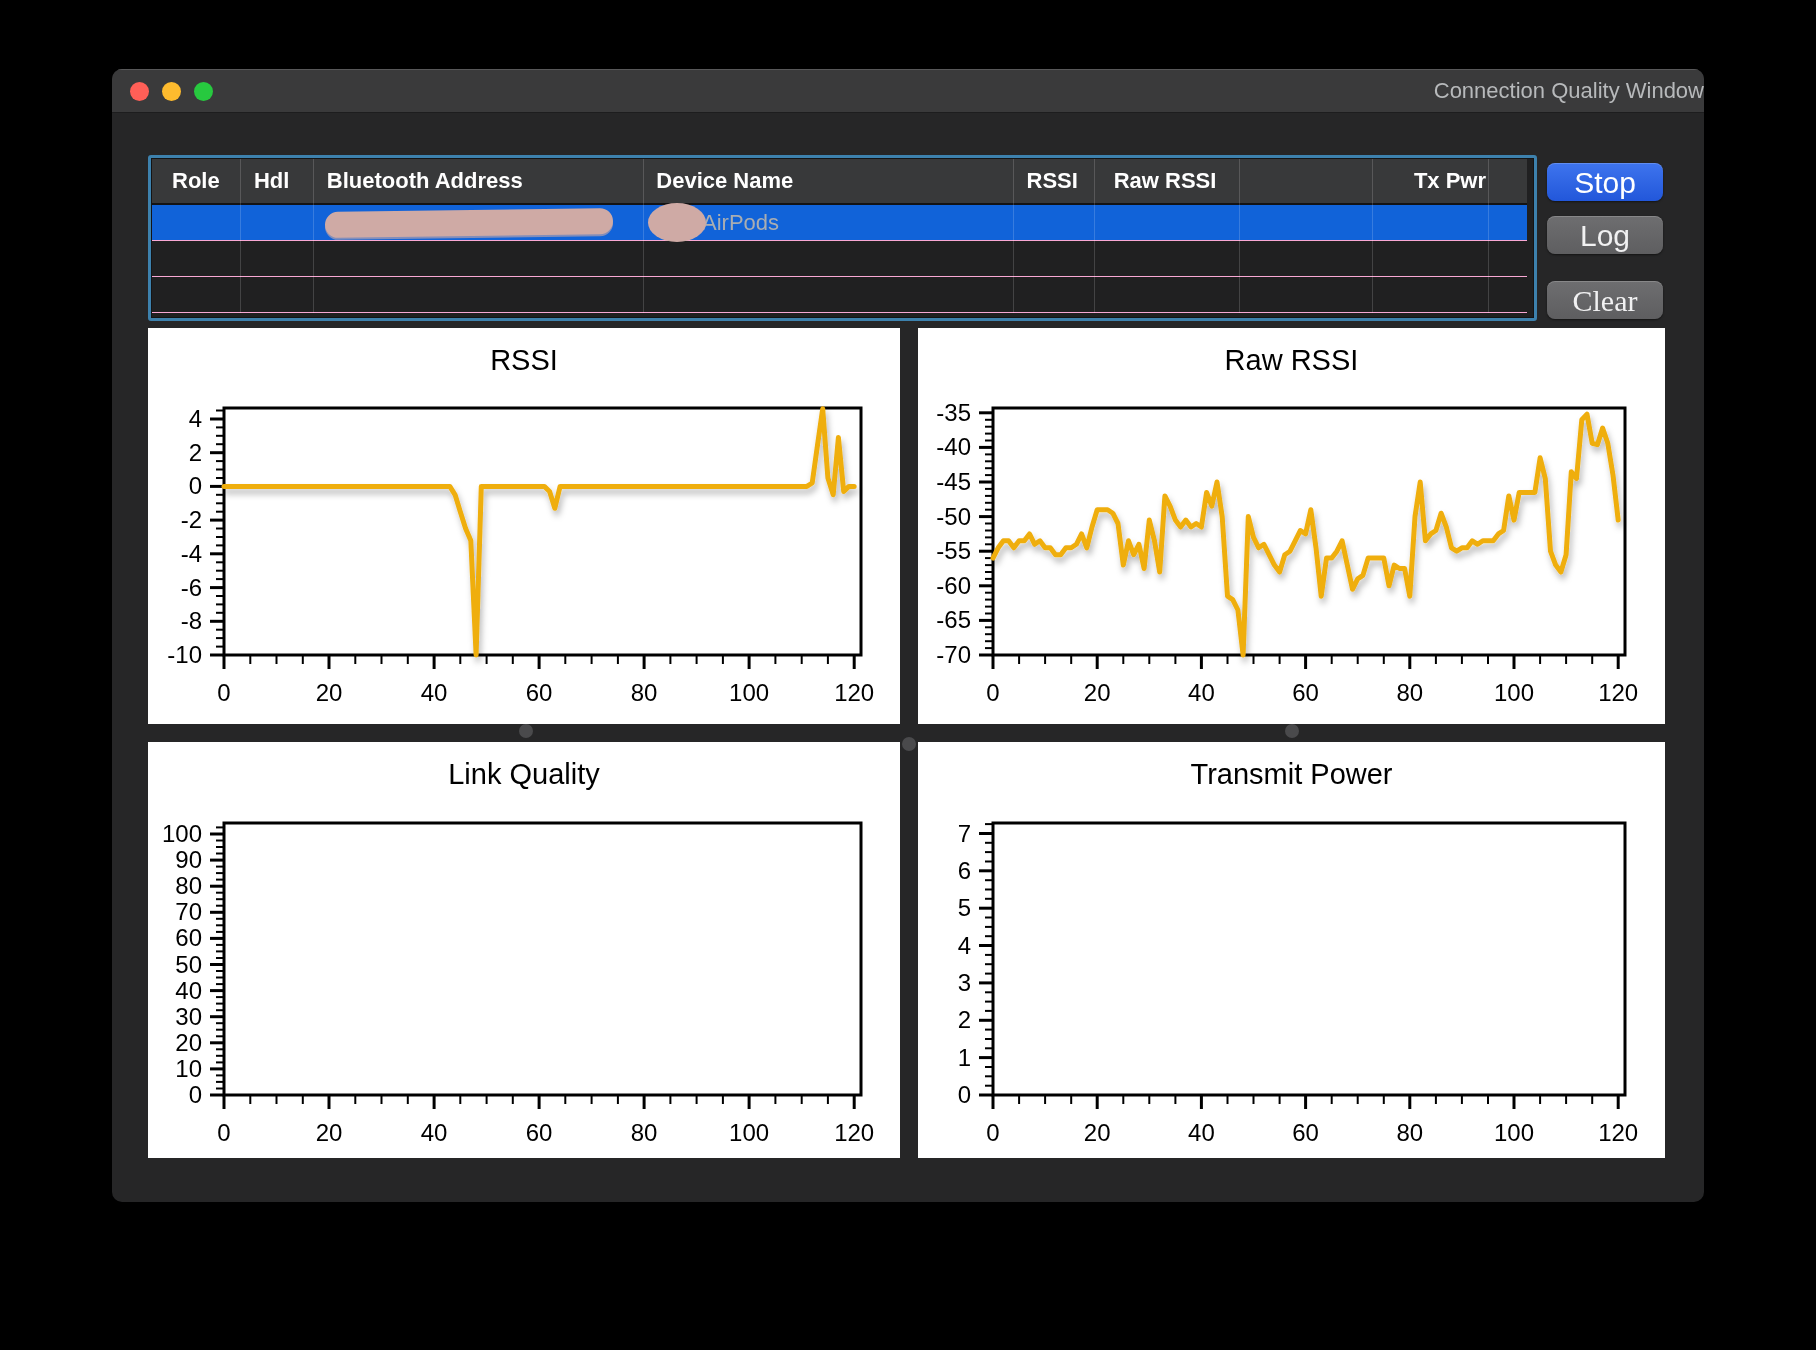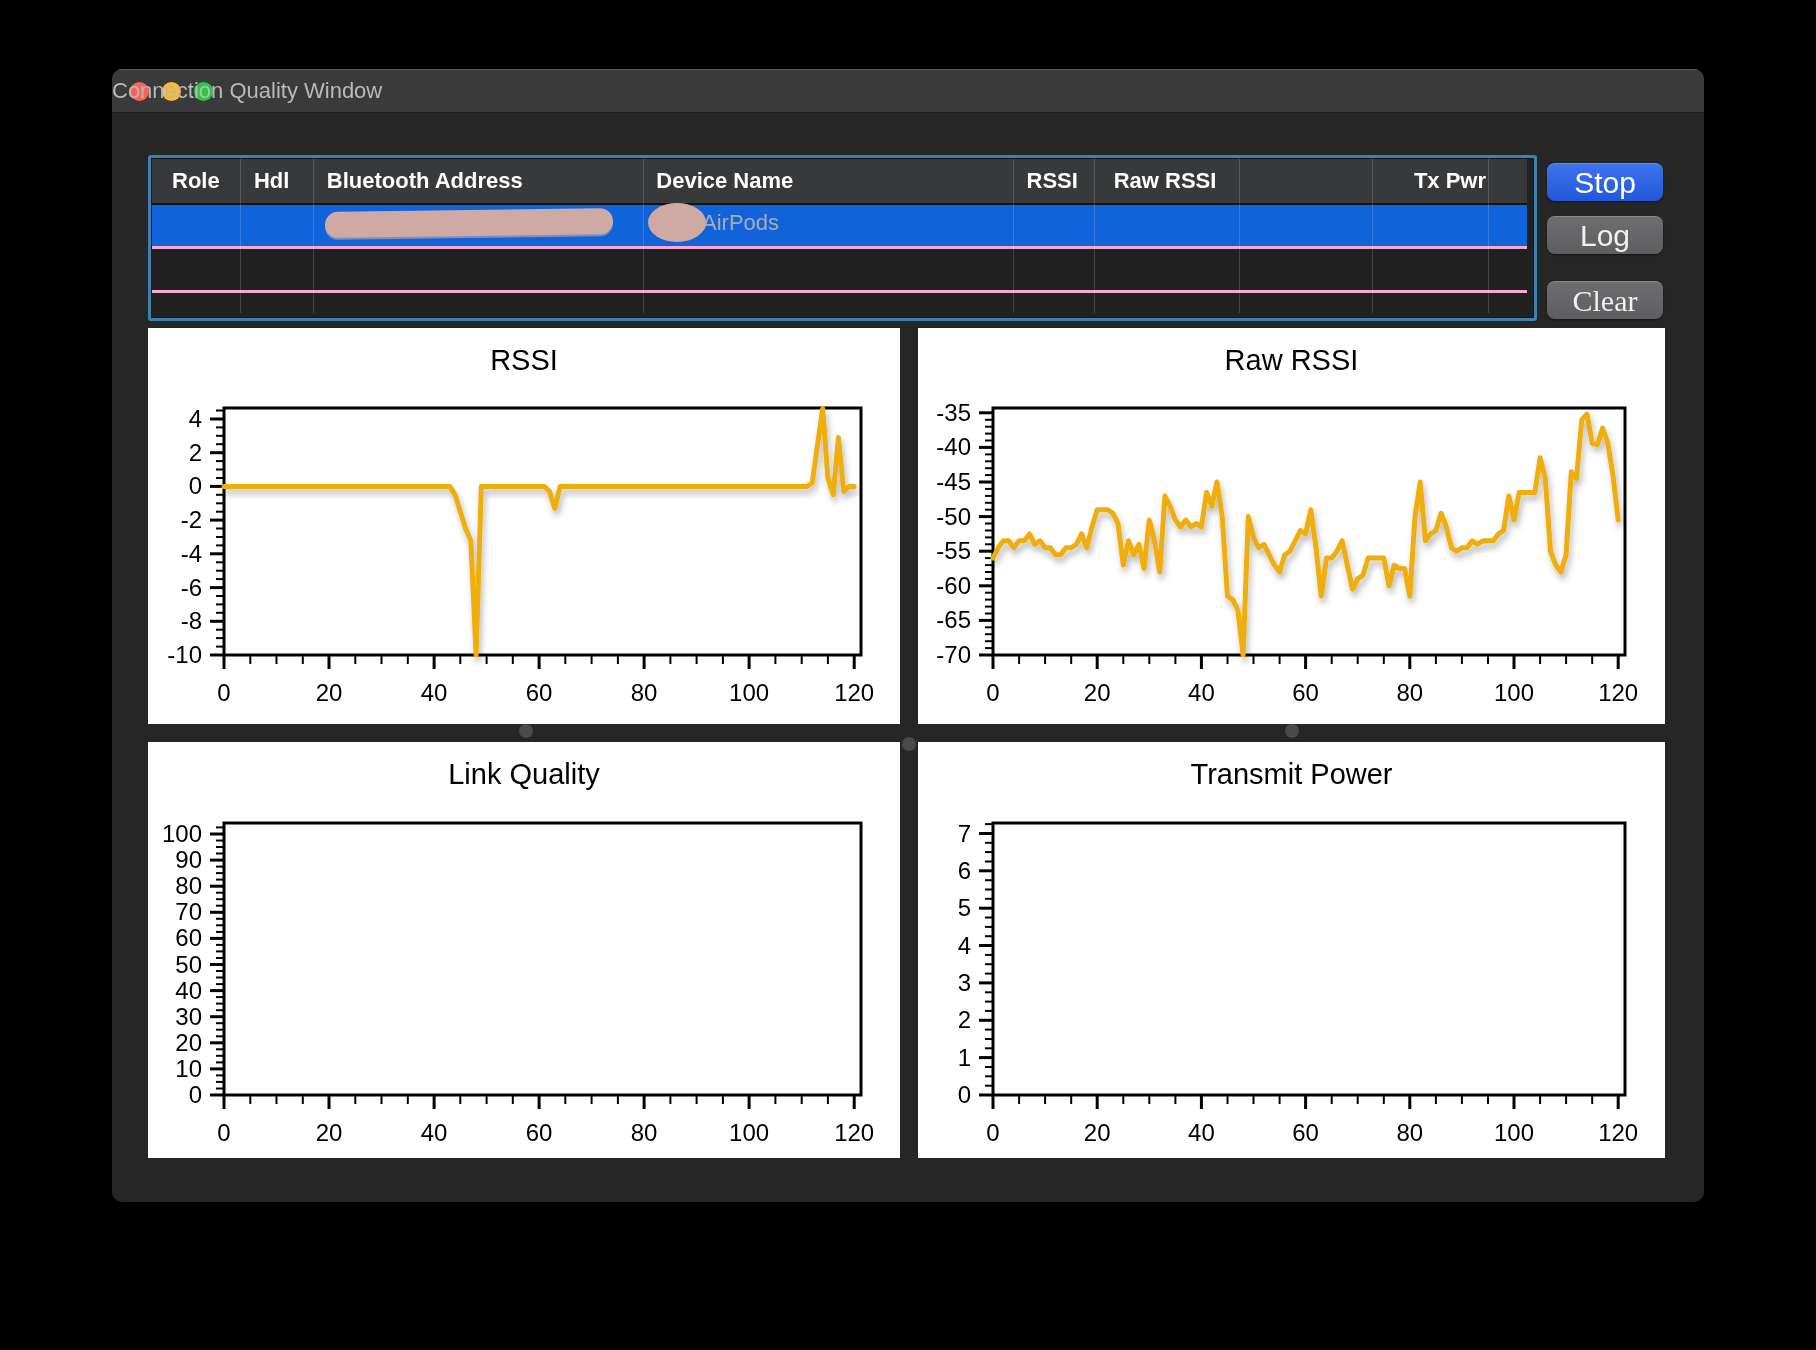--- a/index.html
+++ b/index.html
@@ -14,8 +14,8 @@
   #tl-close{left:18px;background:#ff5f57;}
   #tl-min{left:50px;background:#febb2e;}
   #tl-zoom{left:82px;background:#27c93f;}
-  #window-title{position:absolute;left:0;right:12px;top:0;height:44px;line-height:44px;
-                text-align:left;color:#b7b9bb;font-size:22px;}
+  #window-title{position:absolute;left:0;right:0;top:0;height:44px;line-height:44px;
+                text-align:right;color:#b7b9bb;font-size:22px;}
   
   #table-ring{position:absolute;left:36px;top:86px;width:1383px;height:160px;
               border:3px solid #3d81ad;border-radius:3px;background:#202021;

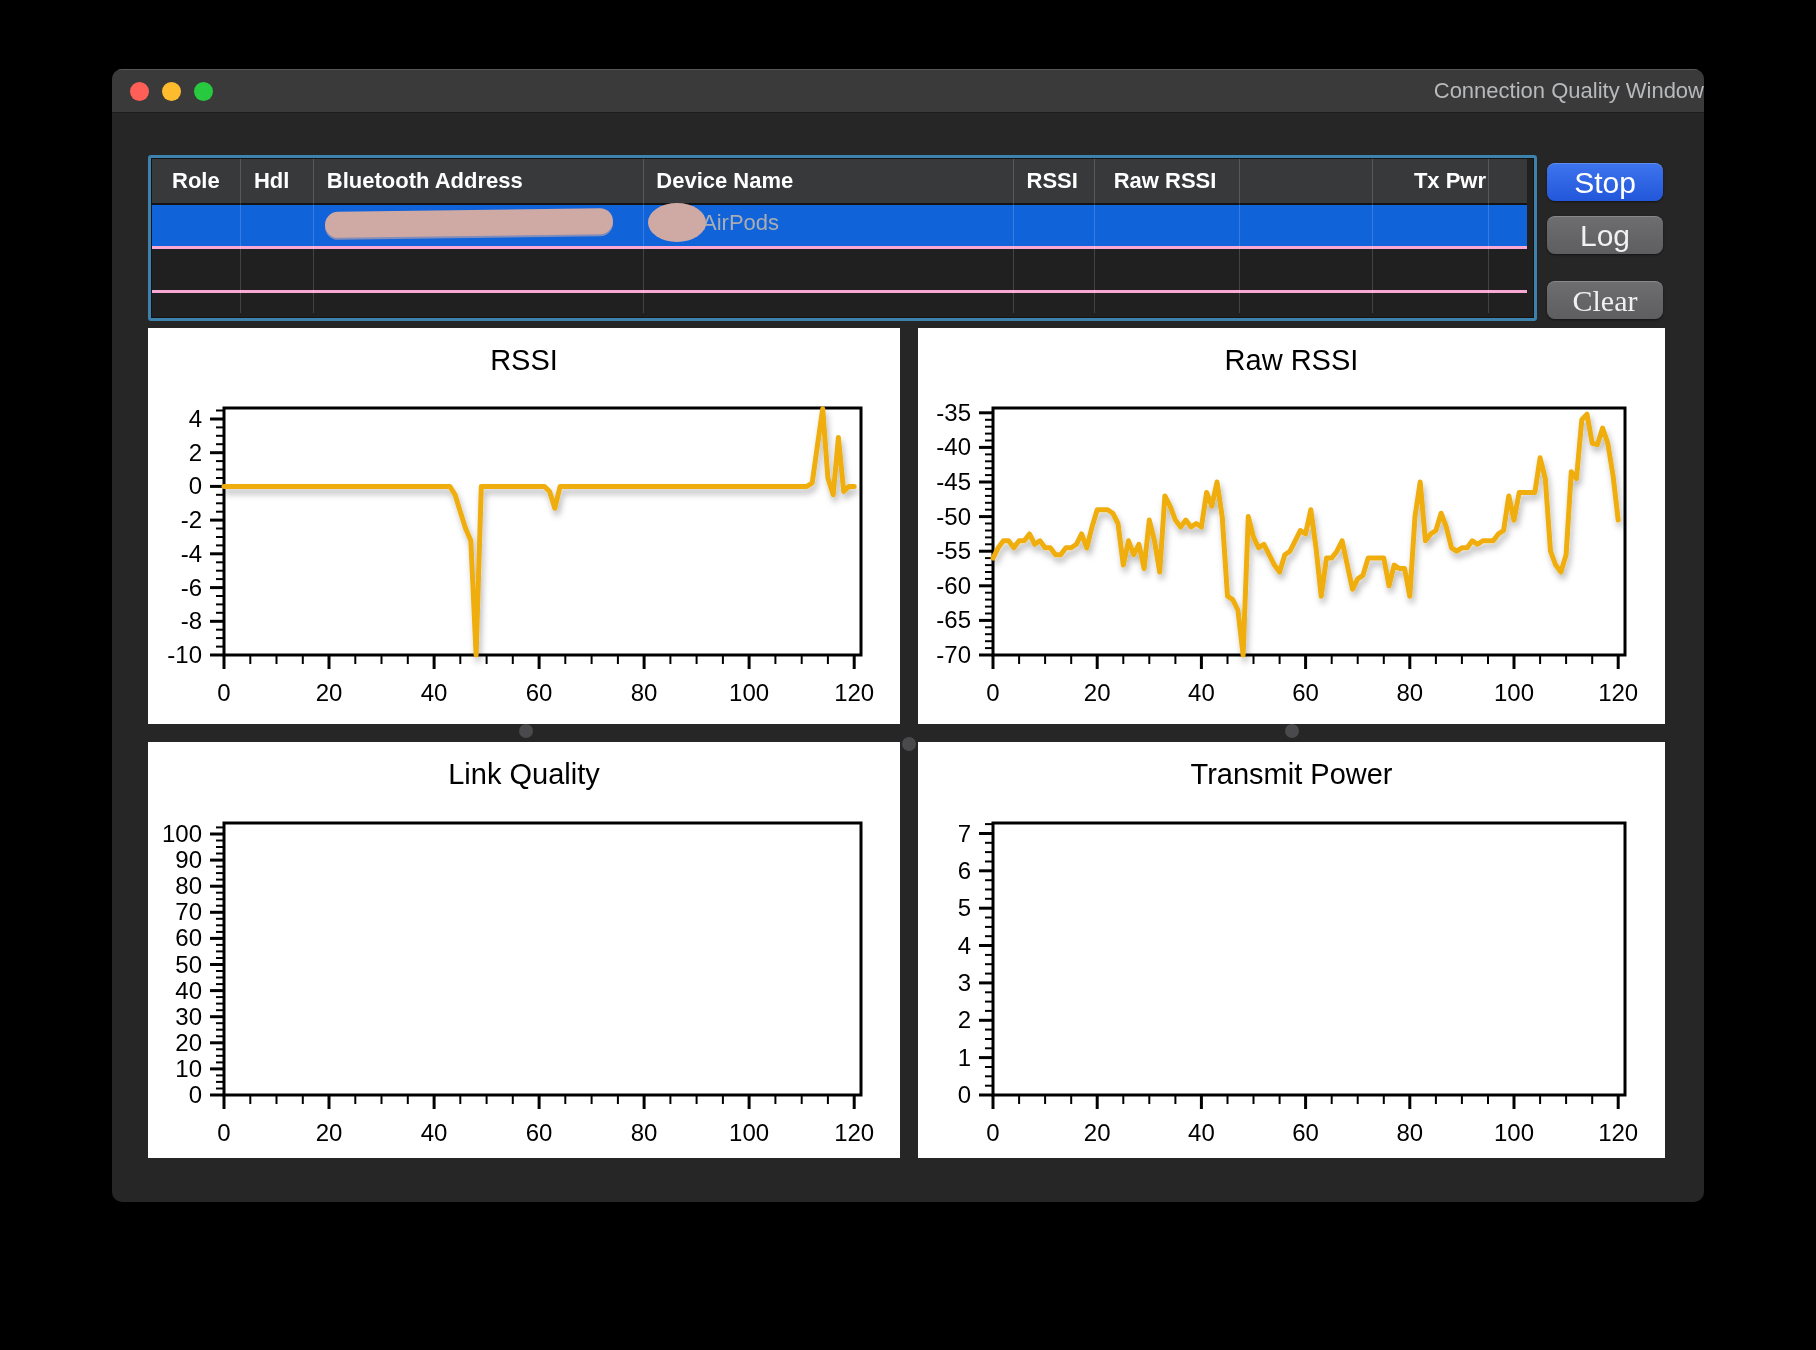--- a/index.html
+++ b/index.html
@@ -25,7 +25,7 @@
               border-bottom:2px solid #131314;box-sizing:border-box;}
   .hcell{color:#fff;font-size:22px;font-weight:600;line-height:44px;box-sizing:border-box;
          white-space:nowrap;overflow:hidden;}
-  .trow{position:relative;height:44px;border-bottom:3px solid #f9a8d4;box-sizing:border-box;
+  .trow{position:relative;height:36px;border-bottom:1px solid #f9a8d4;box-sizing:border-box;
         background:transparent;}
   .trow.selected{background:#1163d9;}
   .vdiv{position:absolute;top:0;width:1px;height:154px;background:rgba(255,255,255,0.16);

